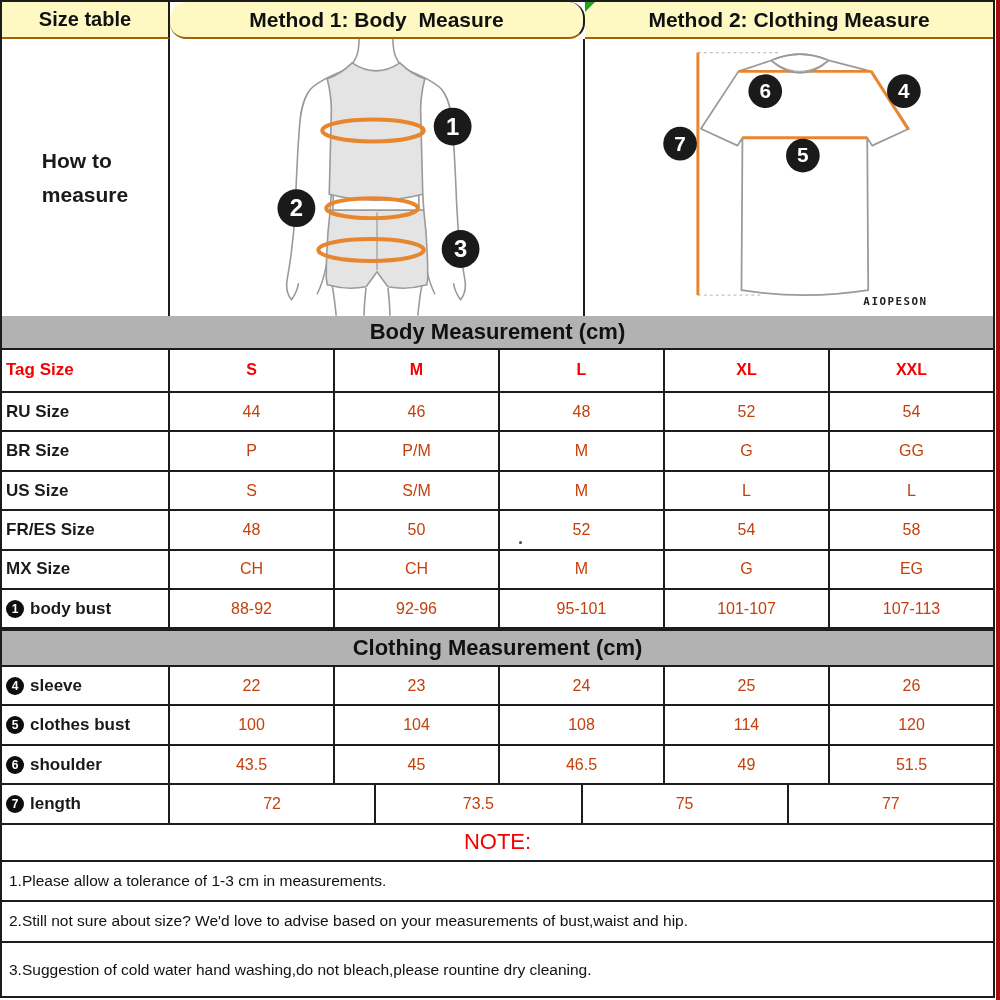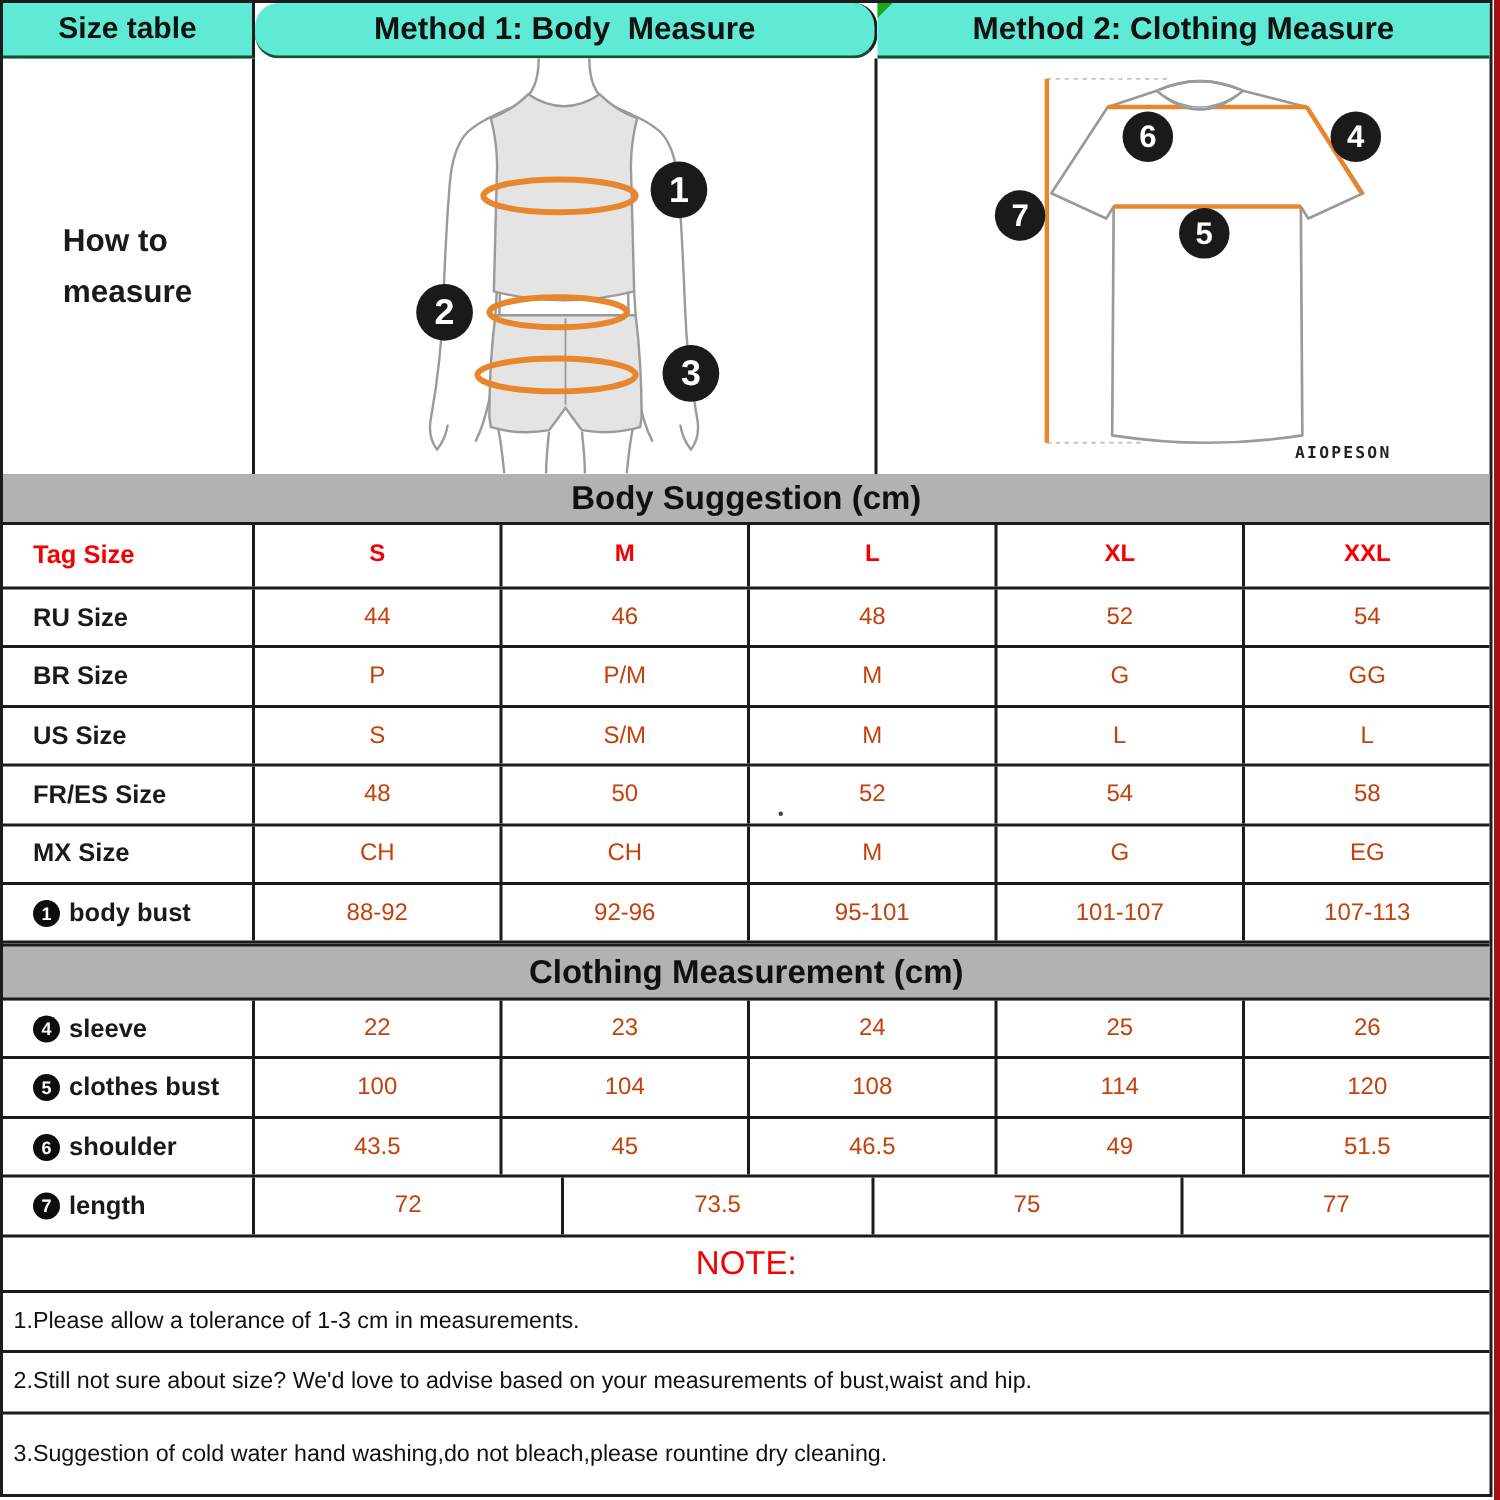--- a/index.html
+++ b/index.html
@@ -13,7 +13,7 @@
   
   .row { display:flex; }
   .top-header { height:38px; }
-  .th-cell { background:#5eead4; border-right:2px solid #1c1c1c; border-bottom:2px solid #14532d;
+  .th-cell { background:#fef9c3; border-right:2px solid #1c1c1c; border-bottom:2px solid #a16207;
              display:flex; align-items:center; justify-content:center;
              font-weight:bold; font-size:21px; color:#111; white-space:pre; position:relative; }
   .th-size   { width:168px; font-size:20px; }

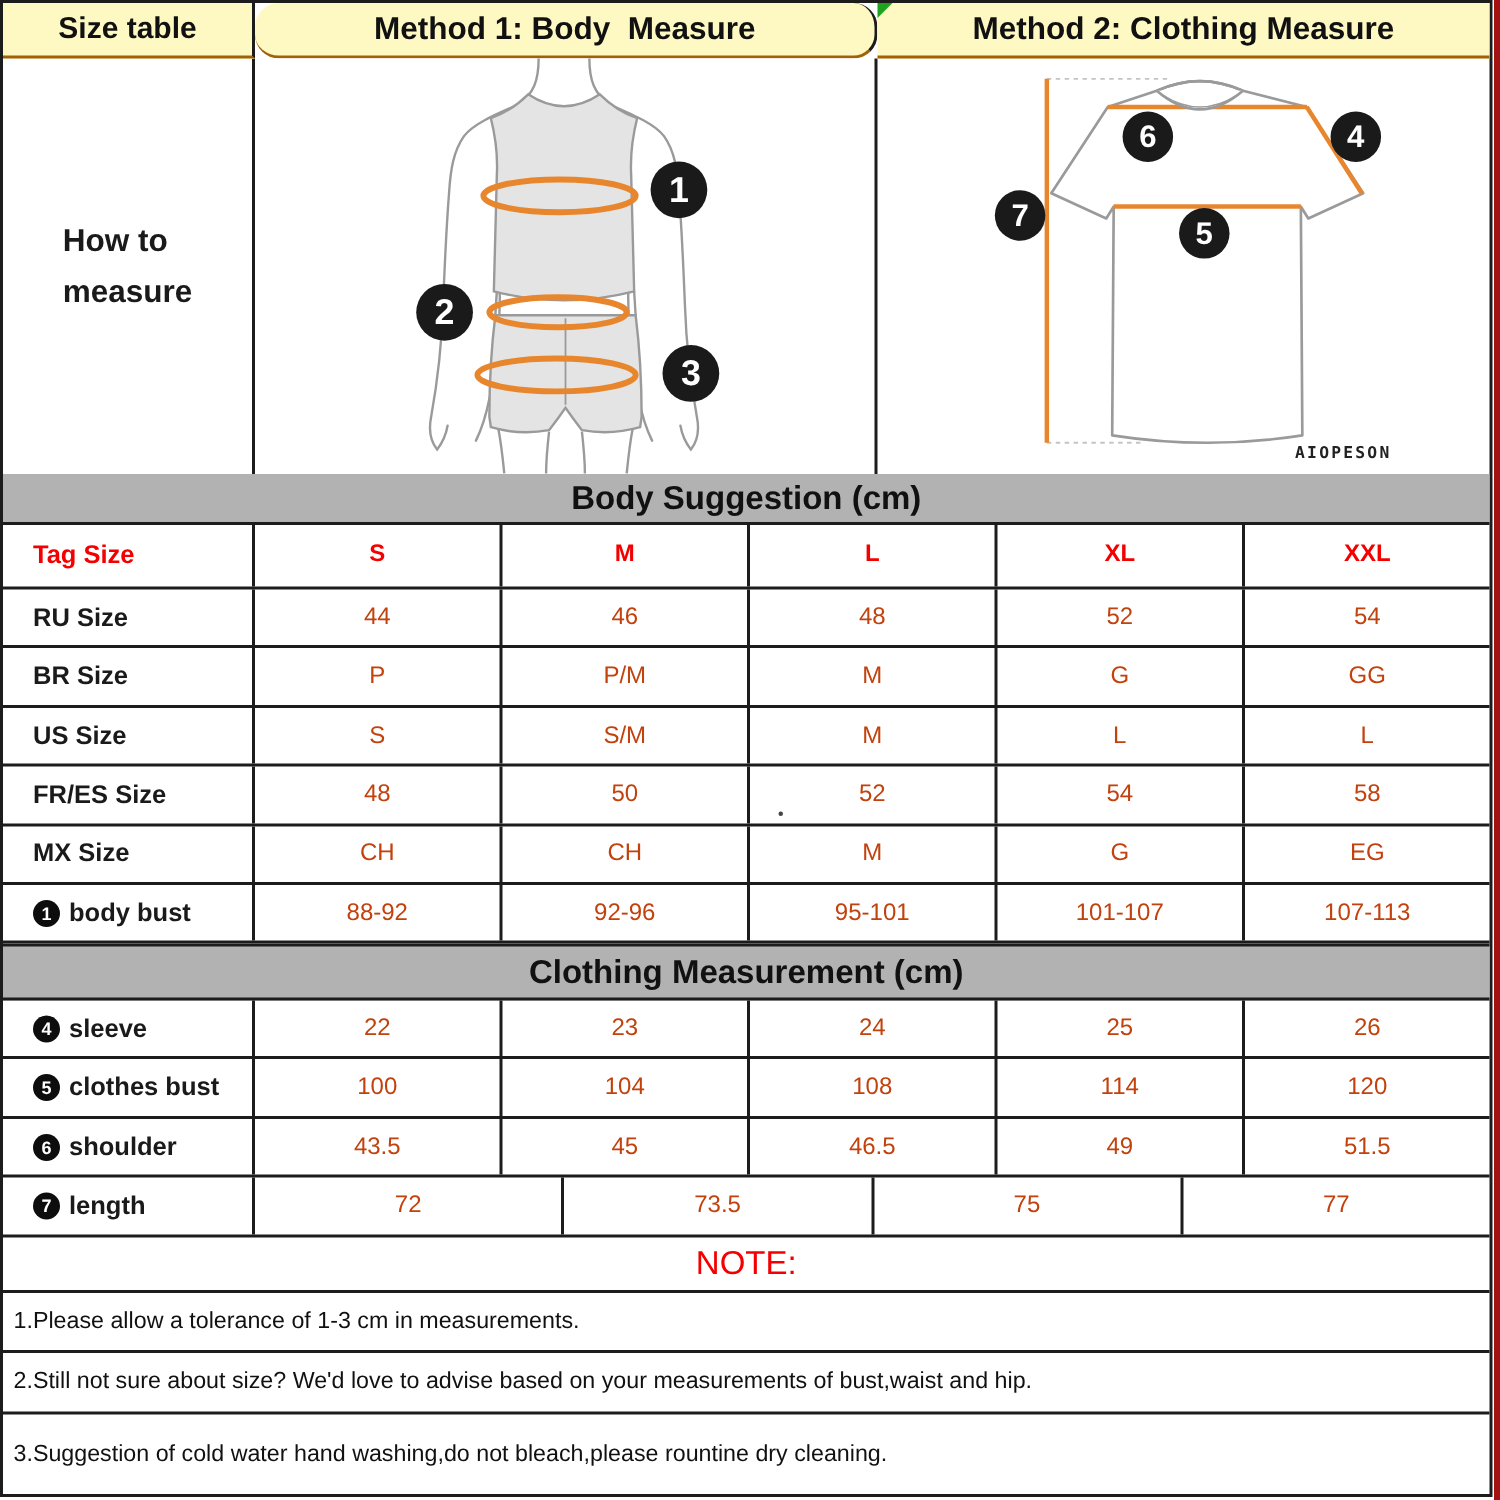--- a/index.html
+++ b/index.html
@@ -162,7 +162,7 @@
       </div>
     </div>
 
-    <div class="section-bar bar-body">Body Suggestion (cm)</div>
+    <div class="section-bar bar-body">Body Measurement (cm)</div>
 
     <div class="t-row header">
       <div class="label-cell red">Tag Size</div>

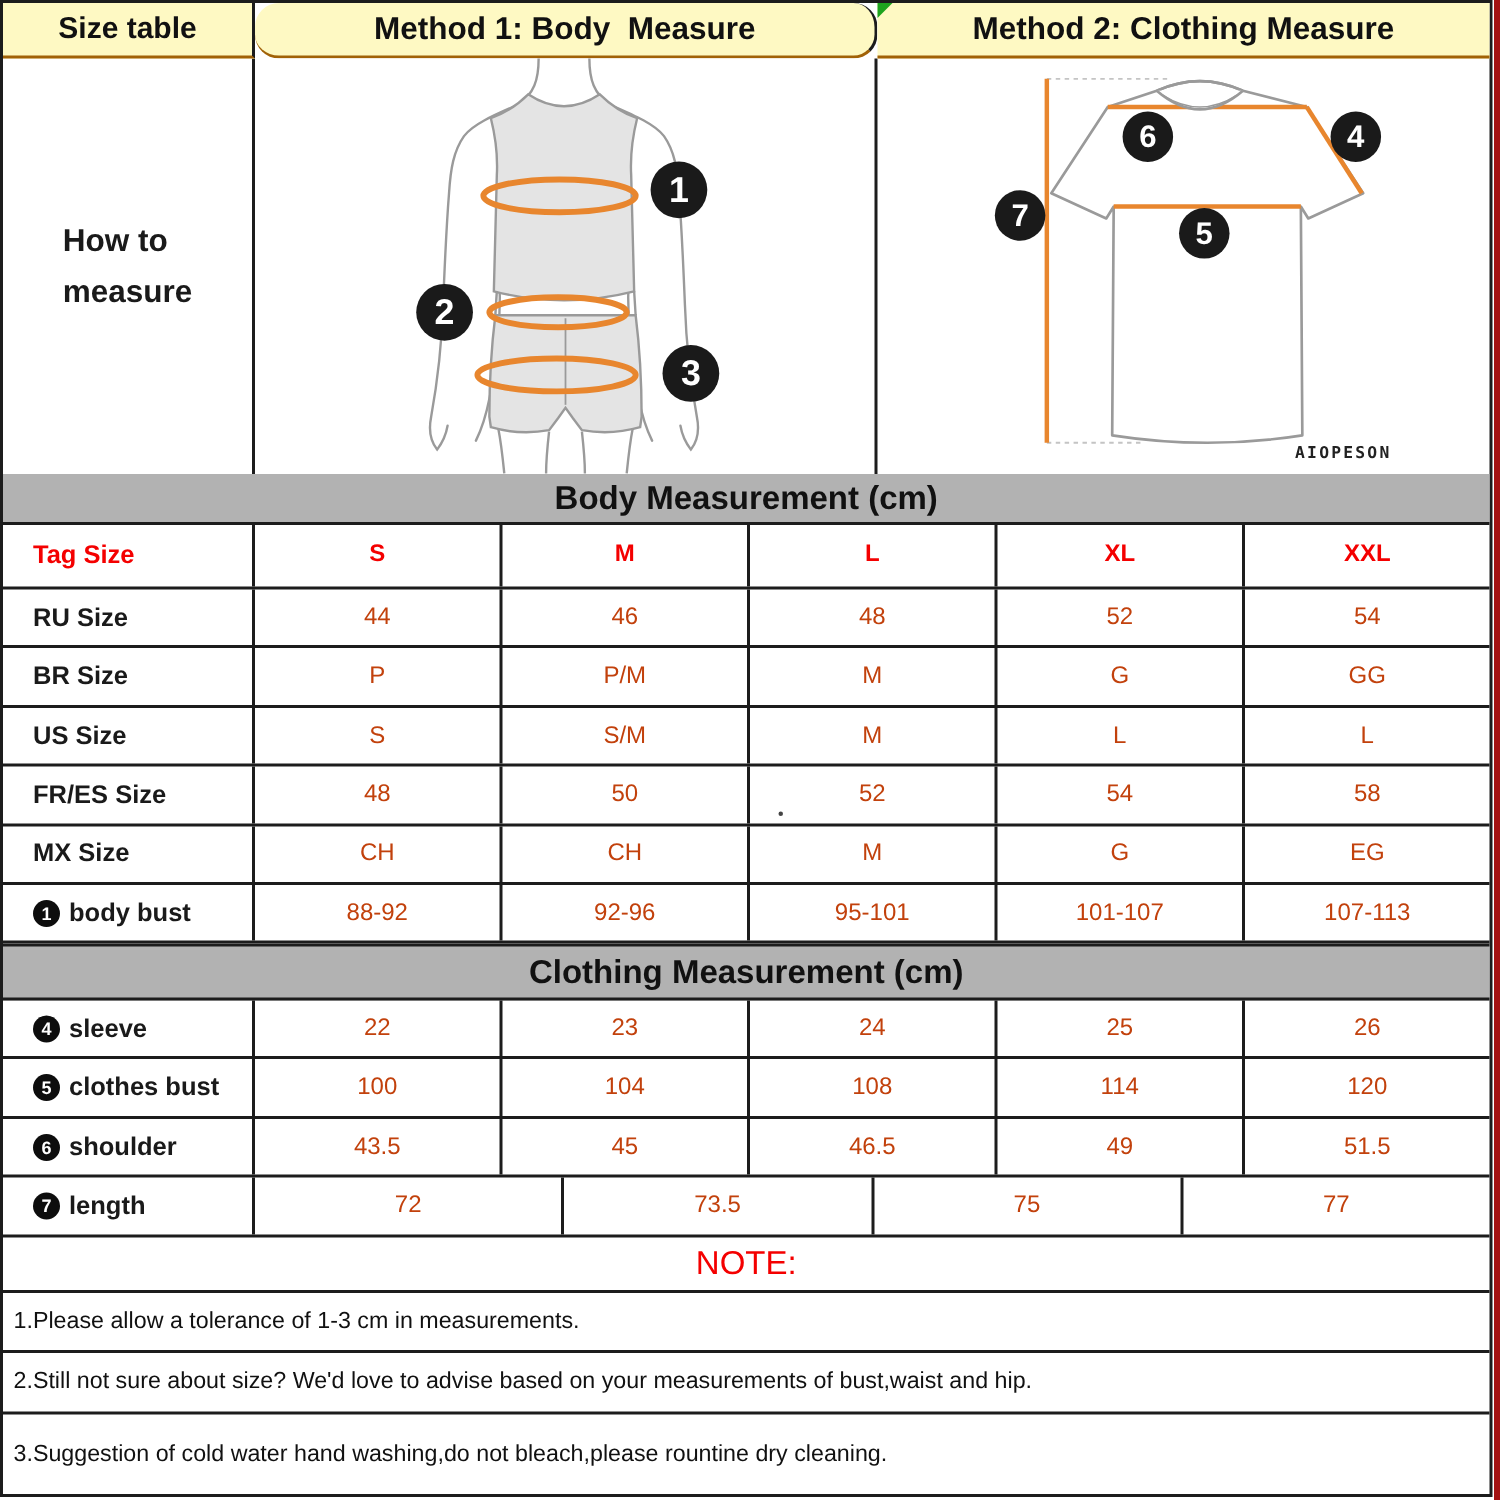--- a/index.html
+++ b/index.html
@@ -43,7 +43,7 @@
   .t-row.header { height:44px; }
   .t-row:last-child { }
   .label-cell { width:168px; border-right:2px solid #1c1c1c; display:flex; align-items:center;
-                padding-left:20px; font-weight:bold; font-size:17px; }
+                padding-left:4px; font-weight:bold; font-size:17px; }
   .val-cell { flex:1; border-right:2px solid #1c1c1c; display:flex; align-items:center;
               justify-content:center; font-size:16px; color:#c2410c; }
   .val-cell:last-child { border-right:none; }

